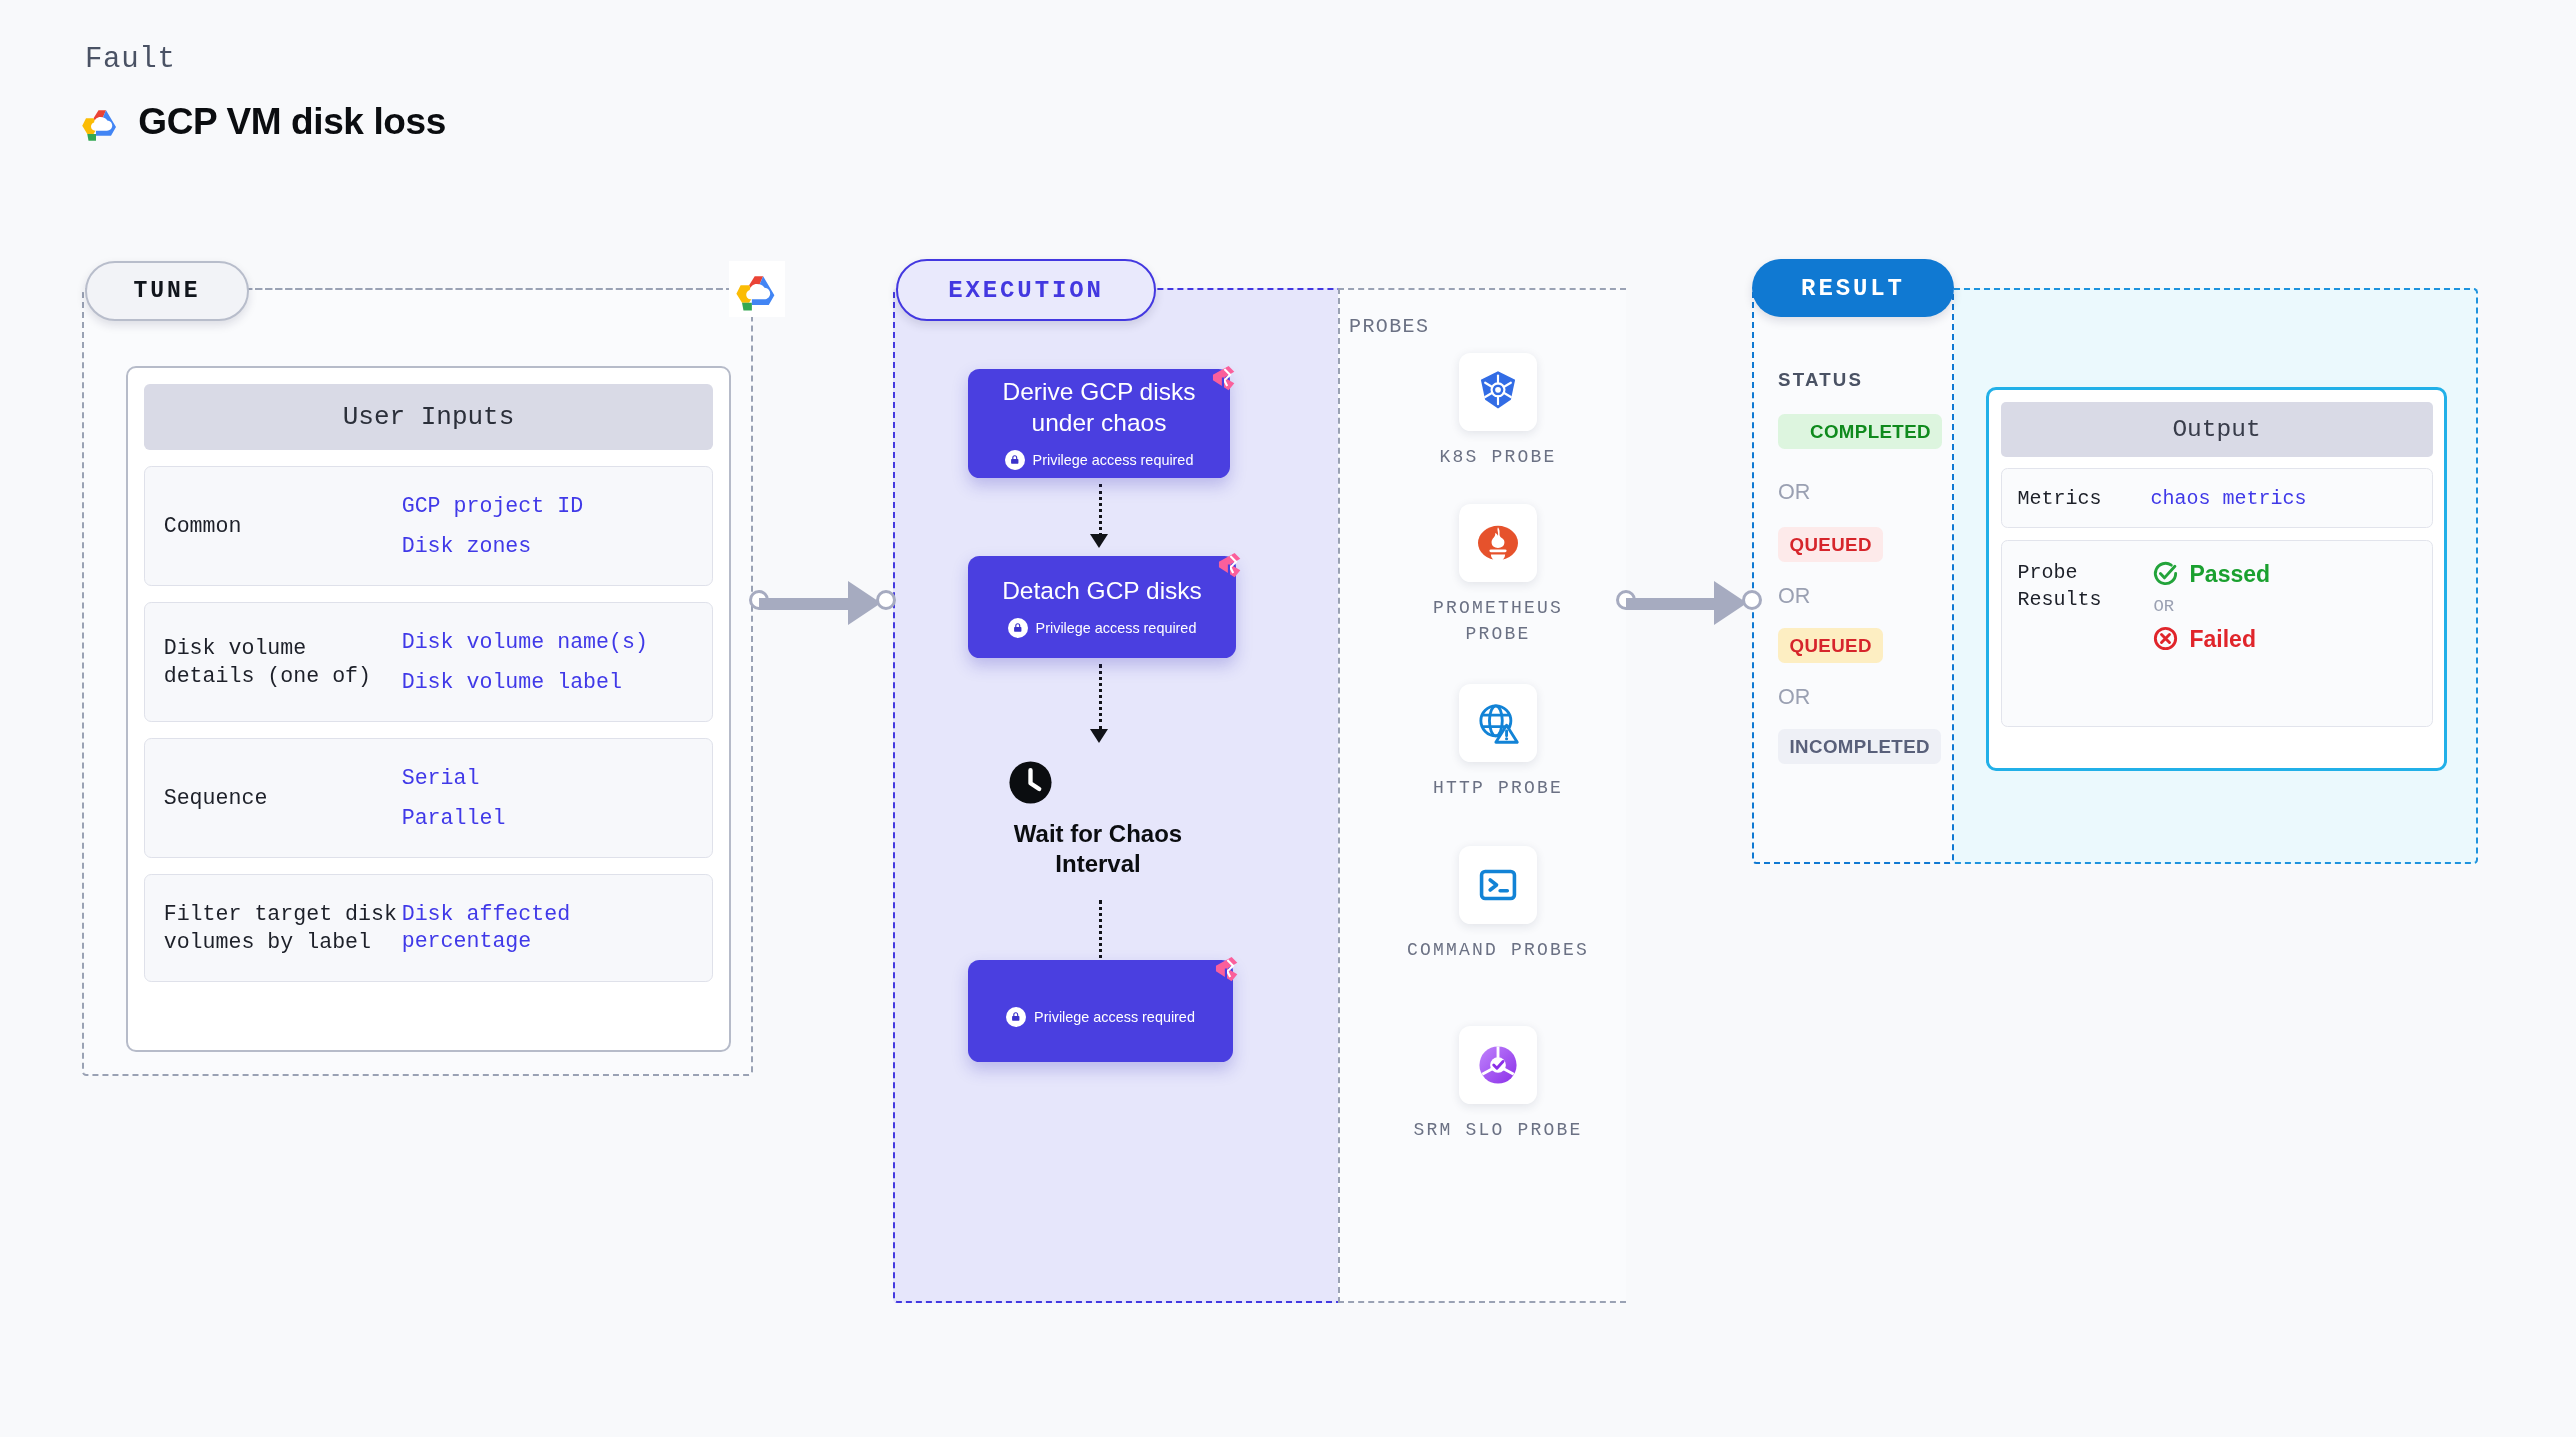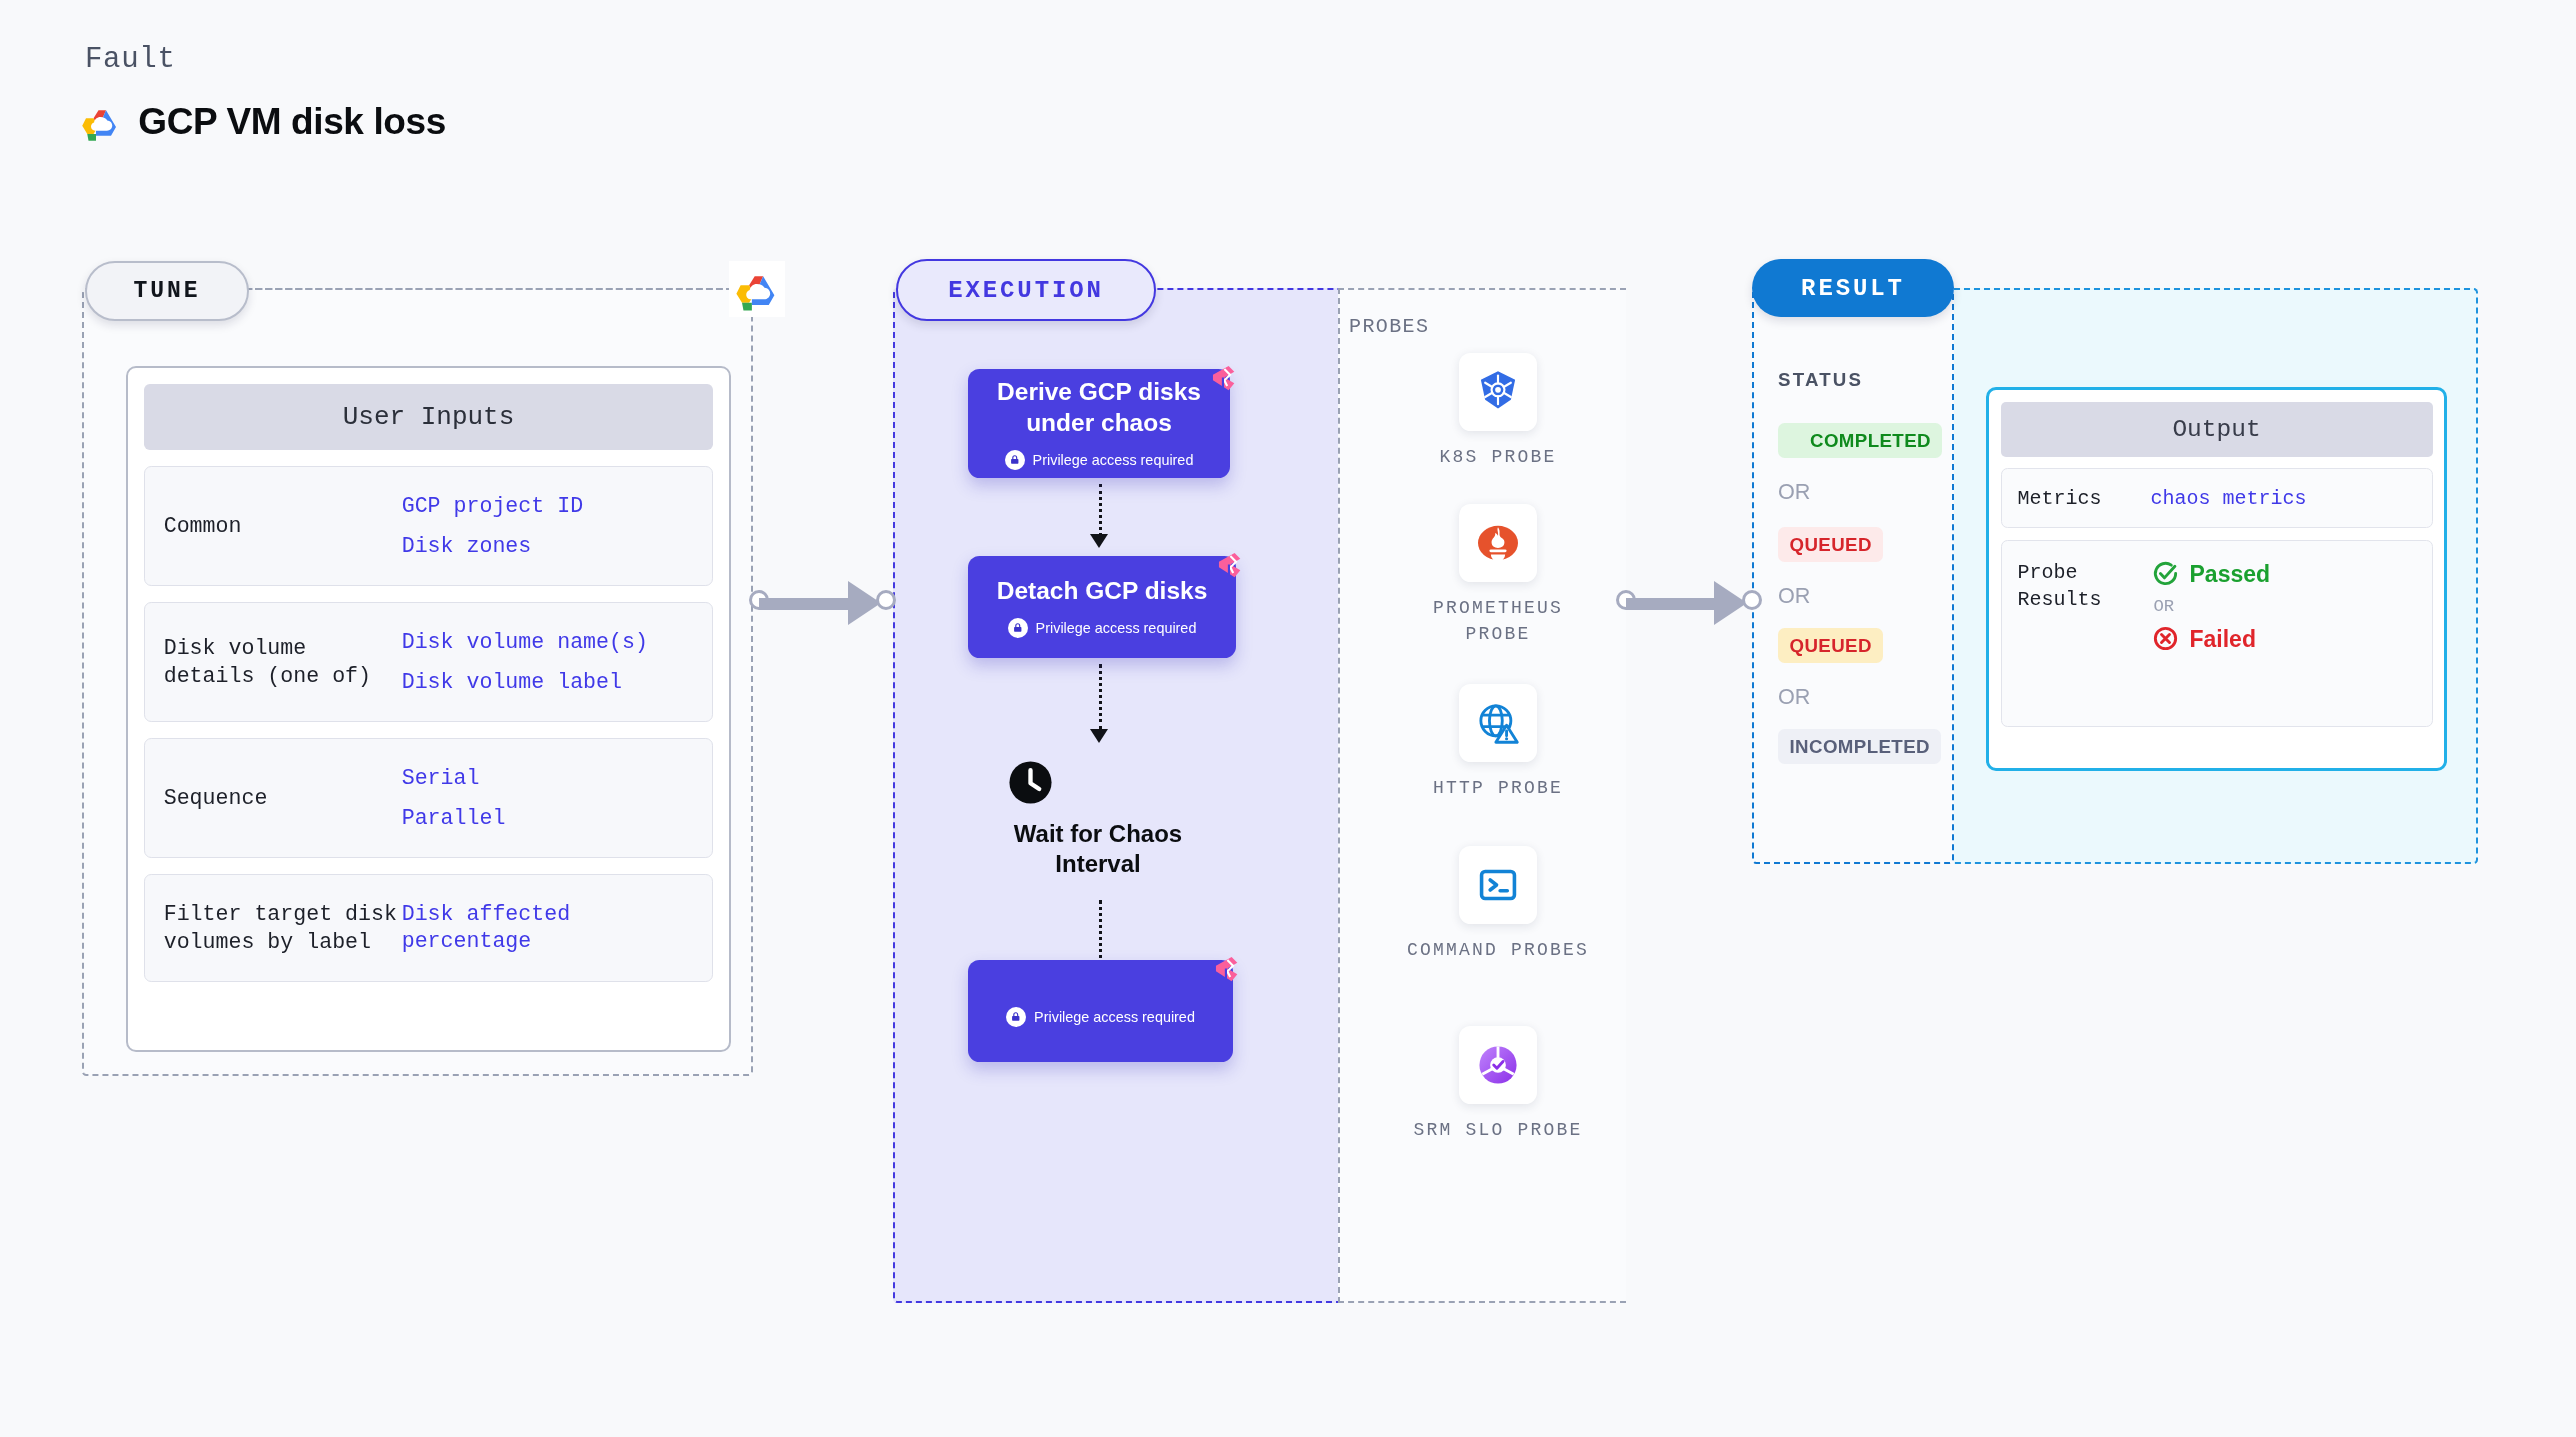--- a/index.html
+++ b/index.html
@@ -146,7 +146,7 @@
     box-sizing:border-box;z-index:4;
   }
   .step-title{
-    color:#ffffff;font-weight:bold;font-size:24.5px;text-align:center;line-height:1.24;
+    color:#ffffff;font-weight:normal;font-size:24.5px;text-align:center;line-height:1.24;
     padding:0 13px;
   }
   .step-priv{

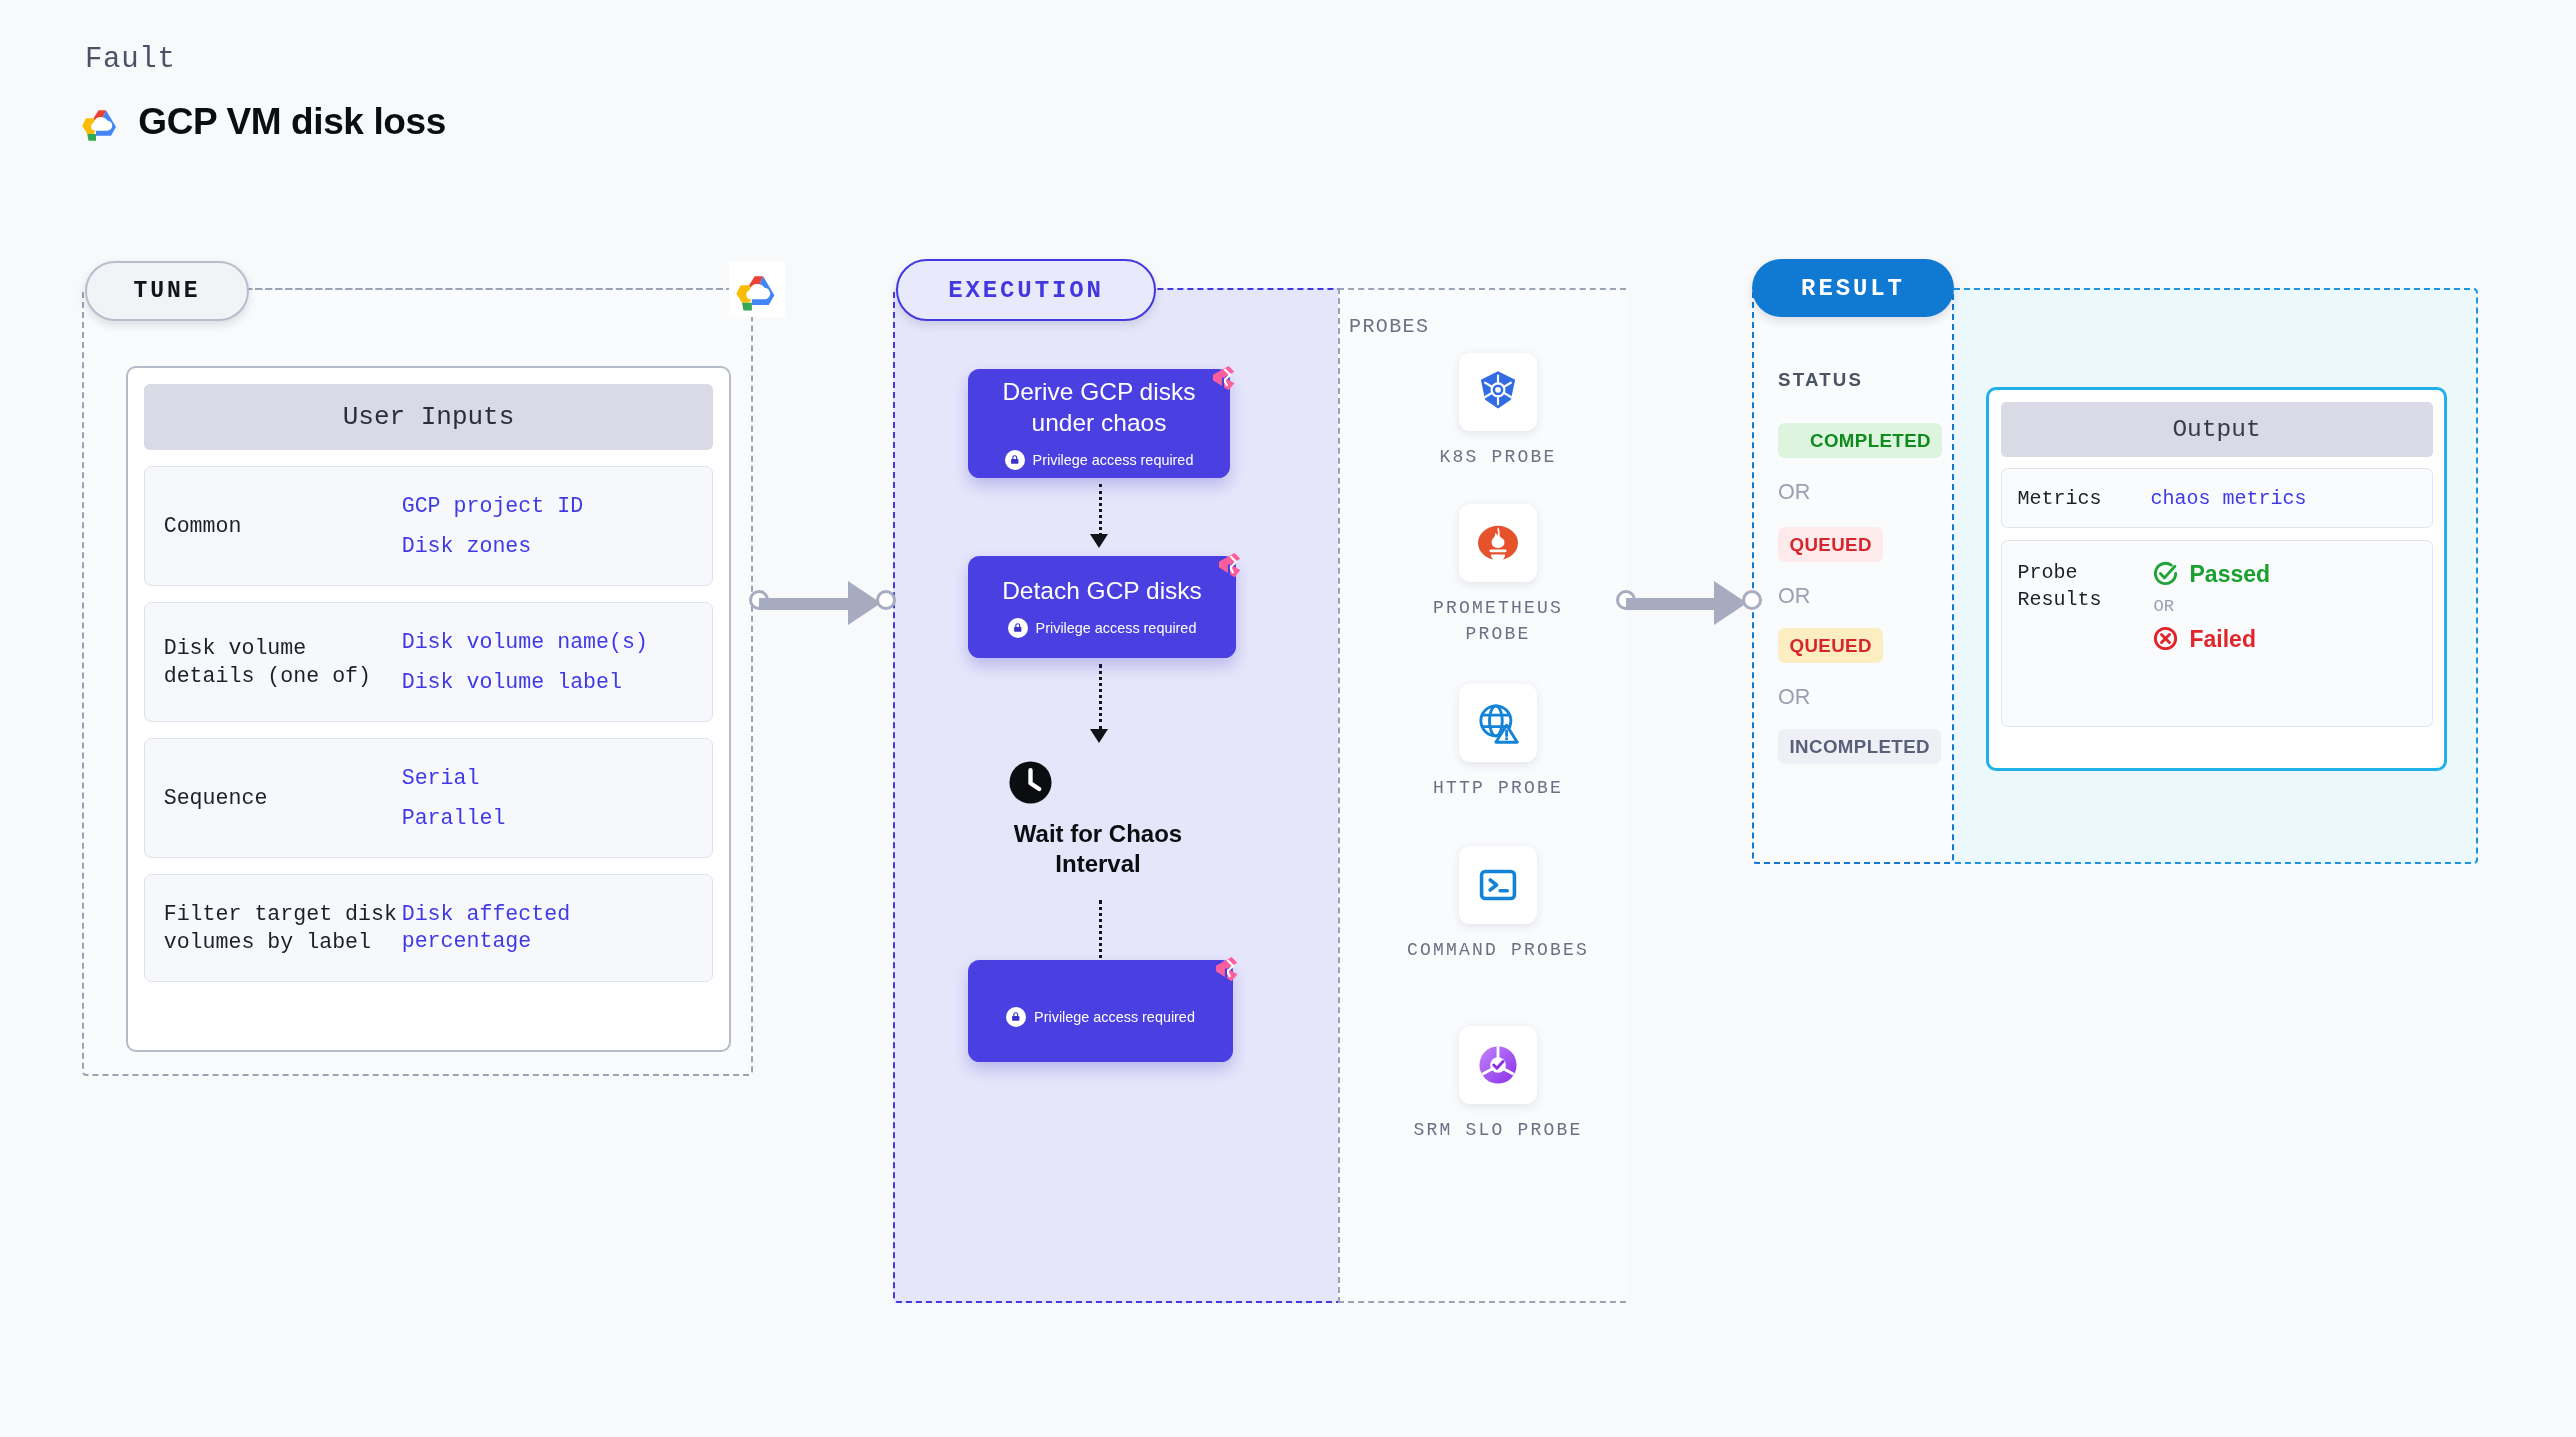--- a/index.html
+++ b/index.html
@@ -478,7 +478,7 @@
 <div class="badge" id="result-badge">RESULT</div>
 <div id="status-label">STATUS</div>
 
-<div class="st-chip" style="top:423px;background:#ddf5df;color:#0f8a1d;padding-left:32px;">COMPLETED</div>
+<div class="st-chip" style="top:414px;background:#ddf5df;color:#0f8a1d;padding-left:32px;">COMPLETED</div>
 <div class="st-or" style="top:479px;">OR</div>
 <div class="st-chip" style="top:527px;background:#fdeaea;color:#d6252b;">QUEUED</div>
 <div class="st-or" style="top:583px;">OR</div>

